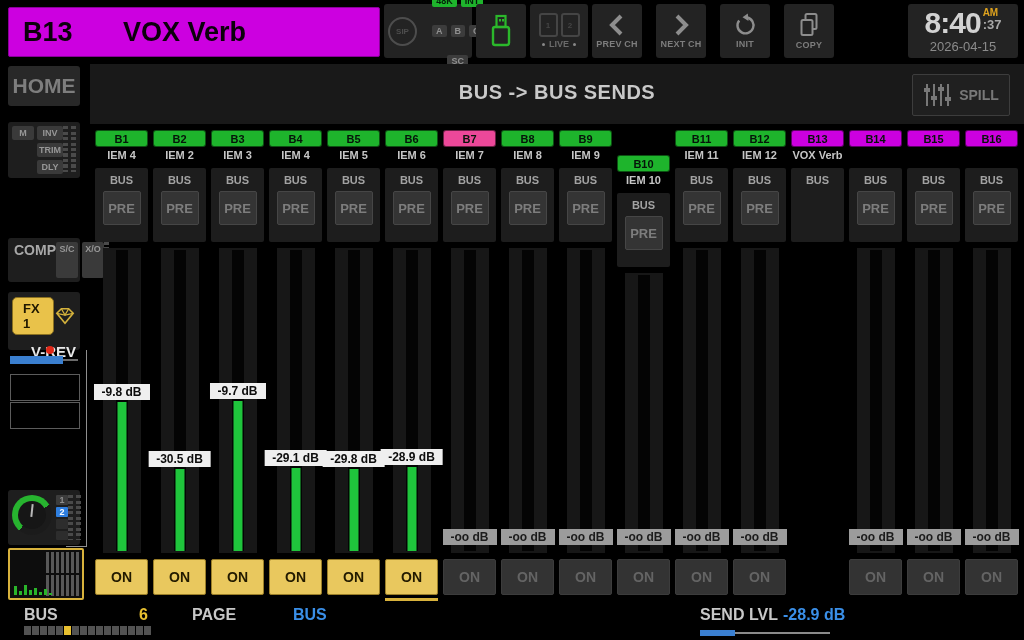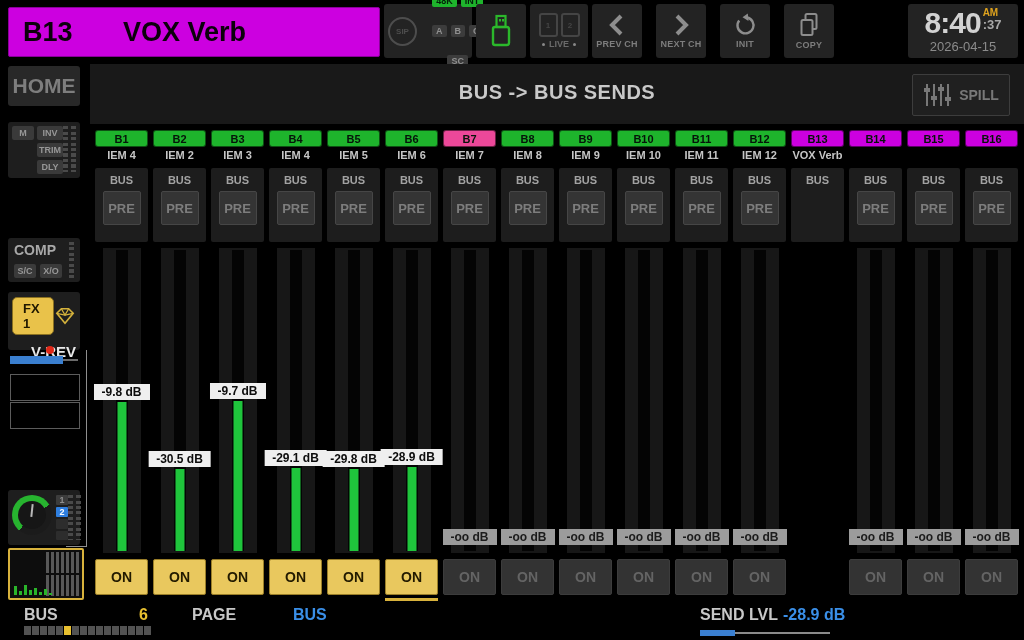--- a/index.html
+++ b/index.html
@@ -490,7 +490,7 @@
         <div class="sel-line"></div>
       </div>
       <div class="strip">
-        <div class="ch-badge" style="background: rgb(30, 180, 44);">B10</div>
+        <div class="ch-badge" style="background: rgb(30, 180, 44); margin-top: 25px;">B10</div>
         <div class="ch-name">IEM 10</div>
         <div class="ch-panel">
           <div class="ch-bus">BUS</div>

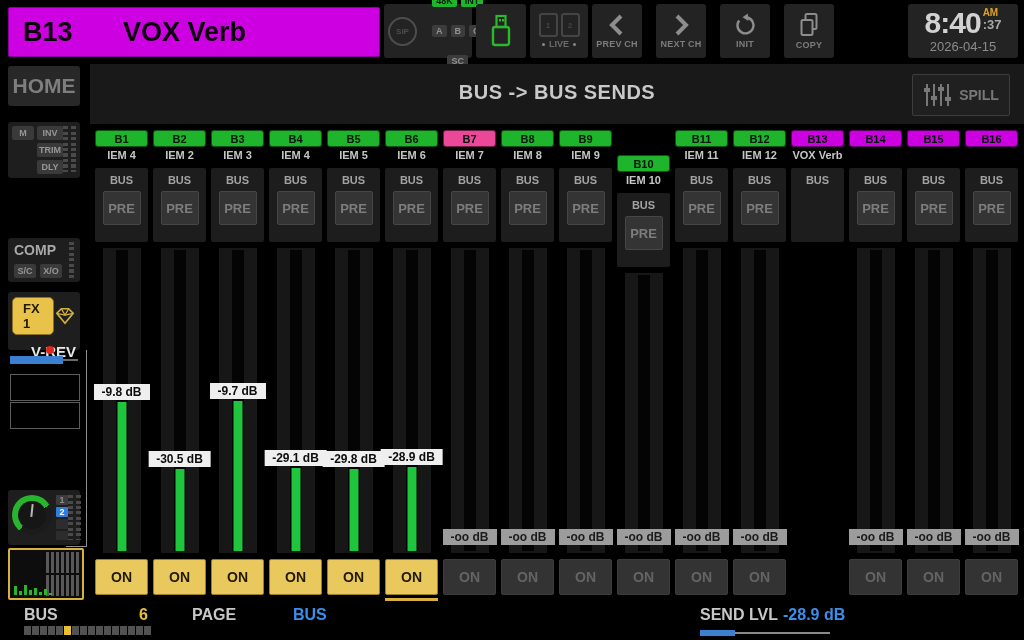--- a/index.html
+++ b/index.html
@@ -46,7 +46,7 @@
   .dashes{display:flex;gap:3px;margin-left:auto;}
   .dashes i{width:5px;height:100%;background:repeating-linear-gradient(#4a4a4a 0 3px,transparent 3px 5.5px);}
   .comp{top:238px;height:44px;padding:4px 6px;display:flex;}
-  .comp-l{display:flex;flex-direction:column;justify-content:space-between;}
+  .comp-l{display:flex;justify-content:space-between;}
   .comp-lab{color:#a8a8a8;font-size:14px;font-weight:bold;cursor:pointer;}
   .comp-btns{display:flex;gap:4px;}
   .fxpanel{top:292px;height:58px;padding:5px 4px;}

